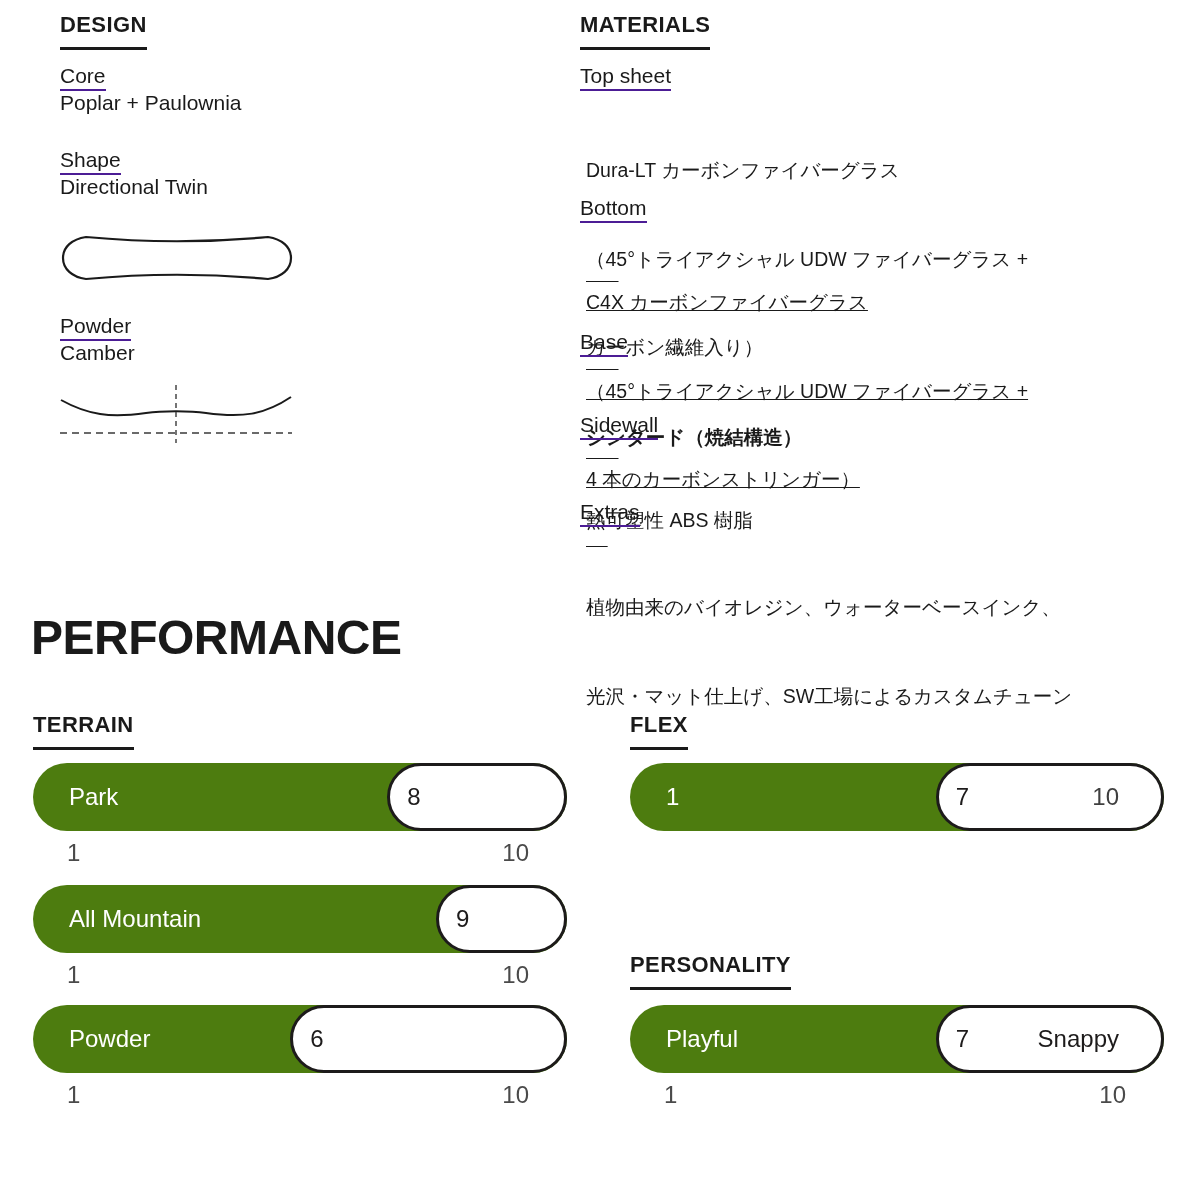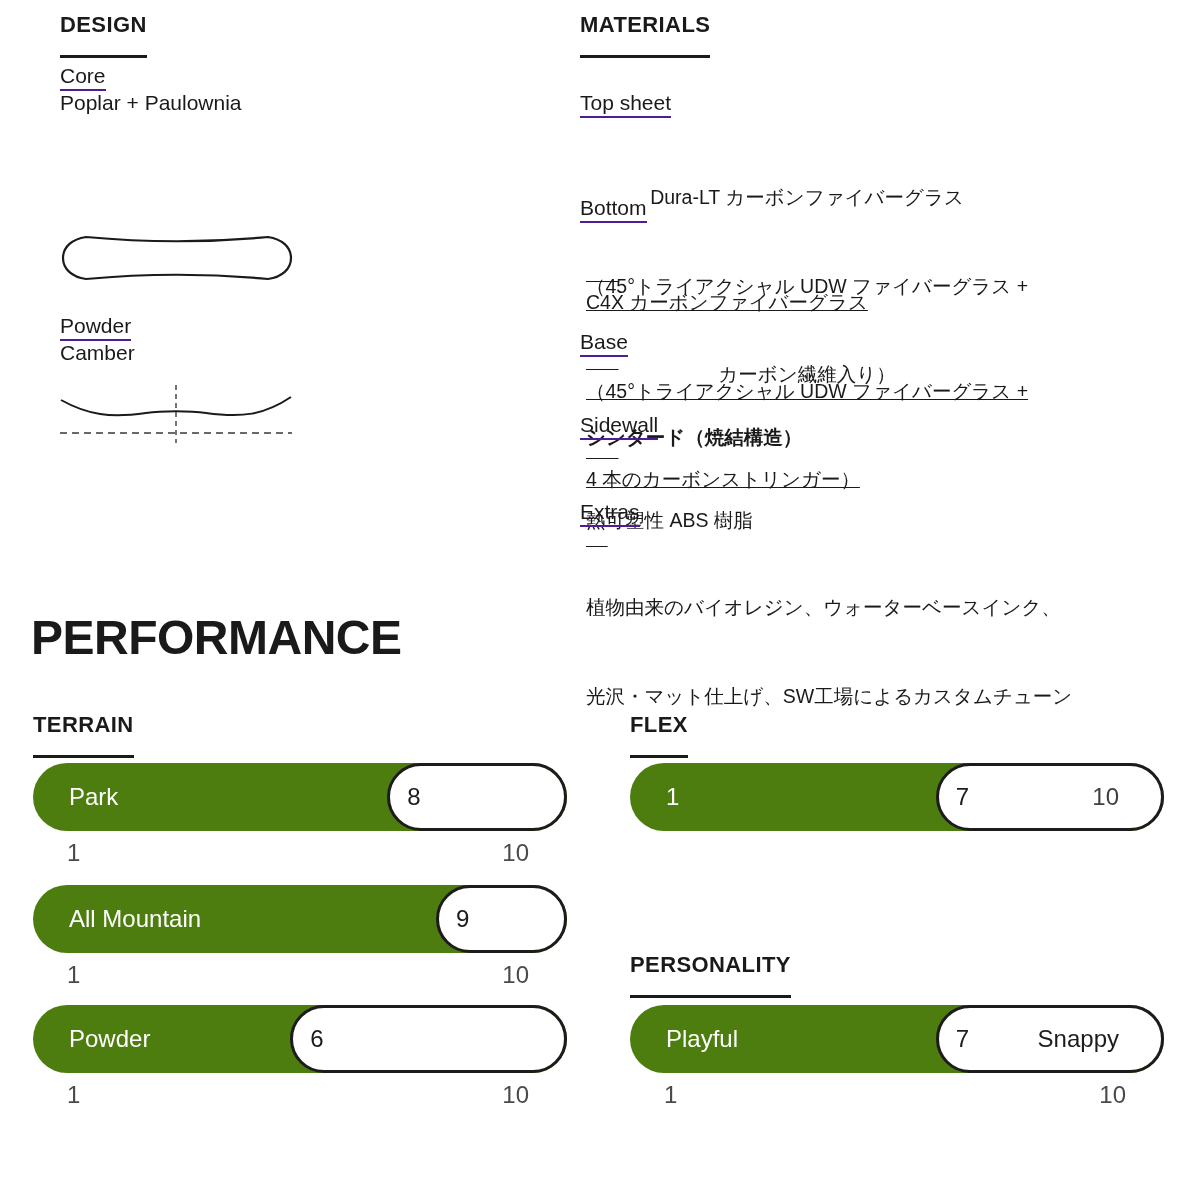--- a/index.html
+++ b/index.html
@@ -11,7 +11,7 @@
   .abs{position:absolute;}
   .h2{
     font-size:22px;font-weight:bold;letter-spacing:.4px;
-    display:inline-block;border-bottom:3px solid #1a1a1a;padding-bottom:17px;
+    display:inline-block;border-bottom:3px solid #1a1a1a;padding-bottom:9px;
   }
   .field-label{
     font-size:21px;display:inline-block;border-bottom:2px solid #4c1d95;padding-bottom:1px;

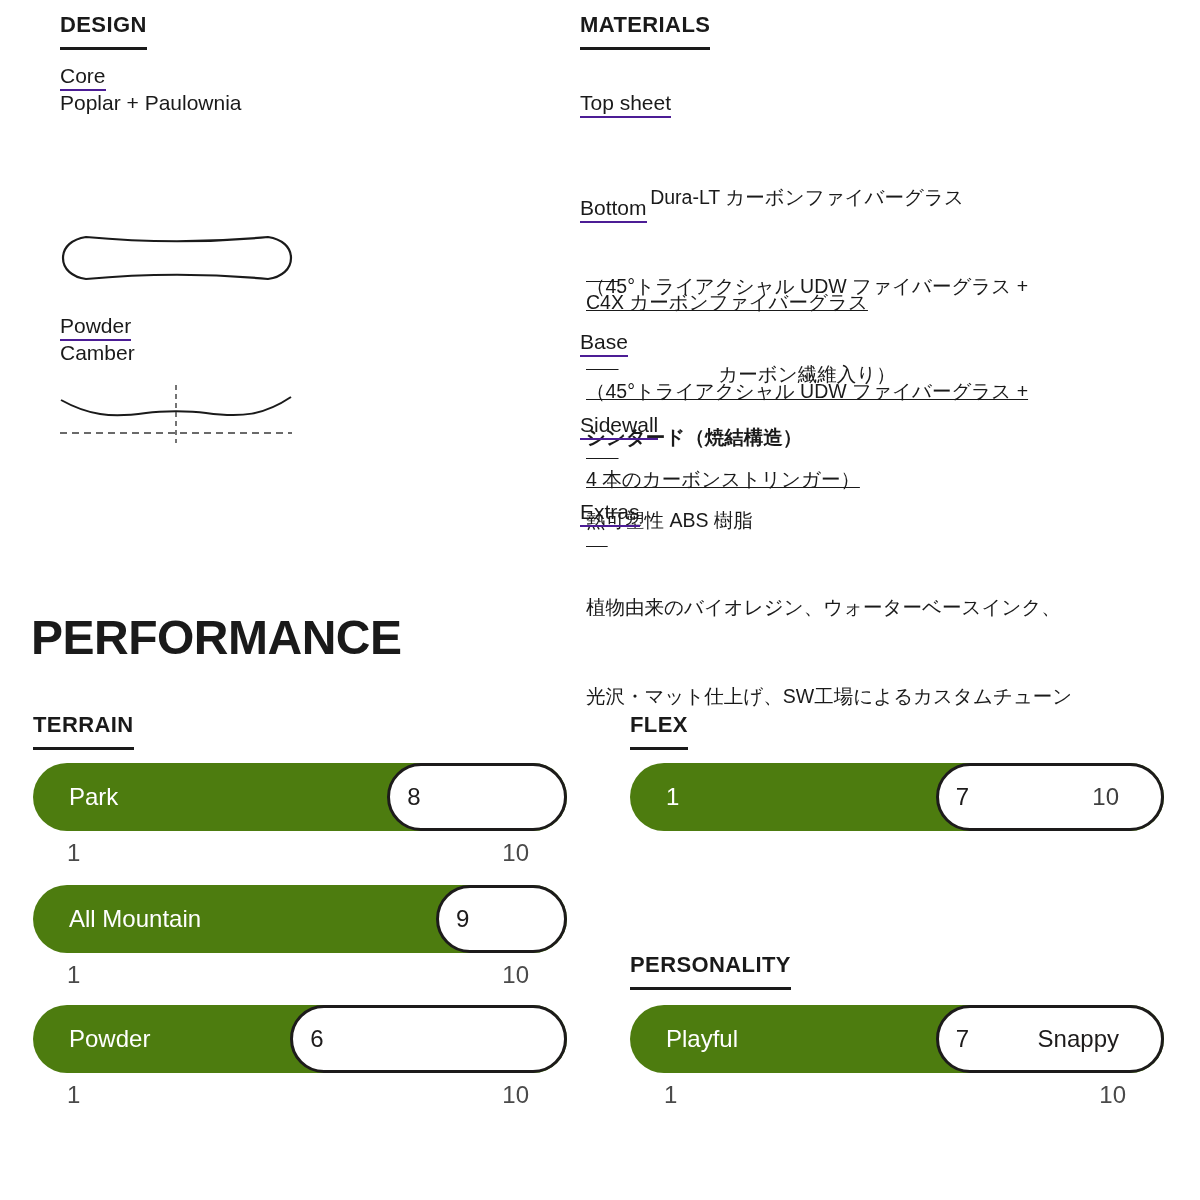--- a/index.html
+++ b/index.html
@@ -77,7 +77,7 @@
 <div class="abs" style="left:580px;top:12px;width:560px;">
   <div class="h2">MATERIALS</div>
 
-  <div class="abs" style="top:52px;left:0;margin-top:27px;">
+  <div class="abs" style="top:52px;left:0;">
     <span class="field-label">Top sheet</span>
     <div class="mat-lines" style="margin-top:6px;text-align:center;">
       <div>Dura-LT カーボンファイバーグラス</div>

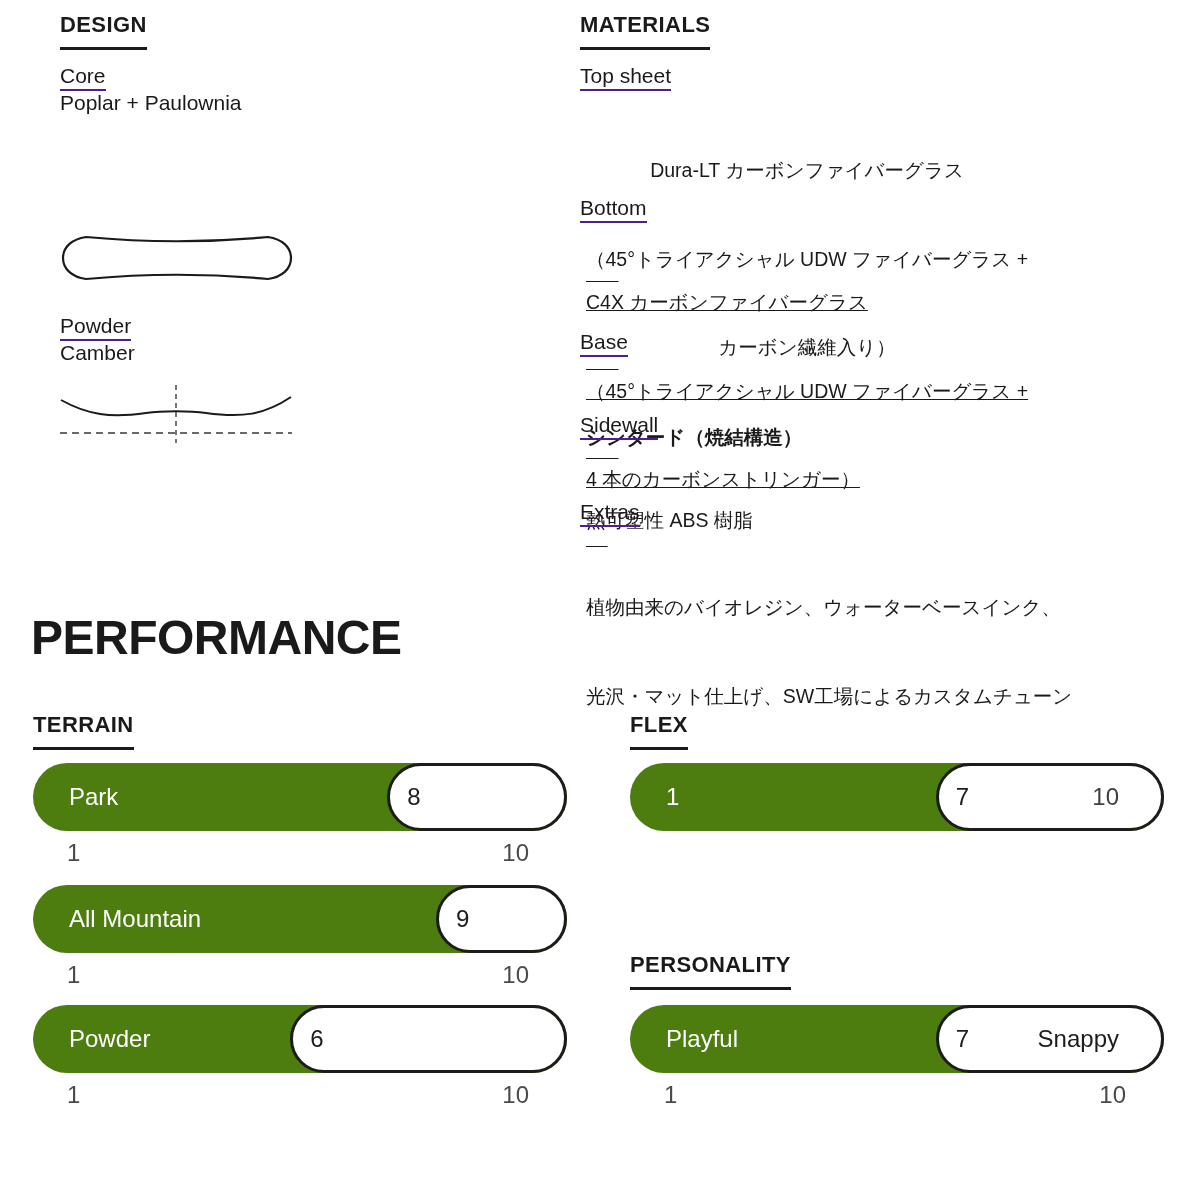--- a/index.html
+++ b/index.html
@@ -51,6 +51,10 @@
     <div class="field-value">Poplar + Paulownia</div>
   </div>
 
+  <div class="abs" style="top:136px;left:0;">
+    <span class="field-label">Shape</span>
+    <div class="field-value">Directional Twin</div>
+  </div>
 
   
   <div class="abs" style="top:222px;left:0;">

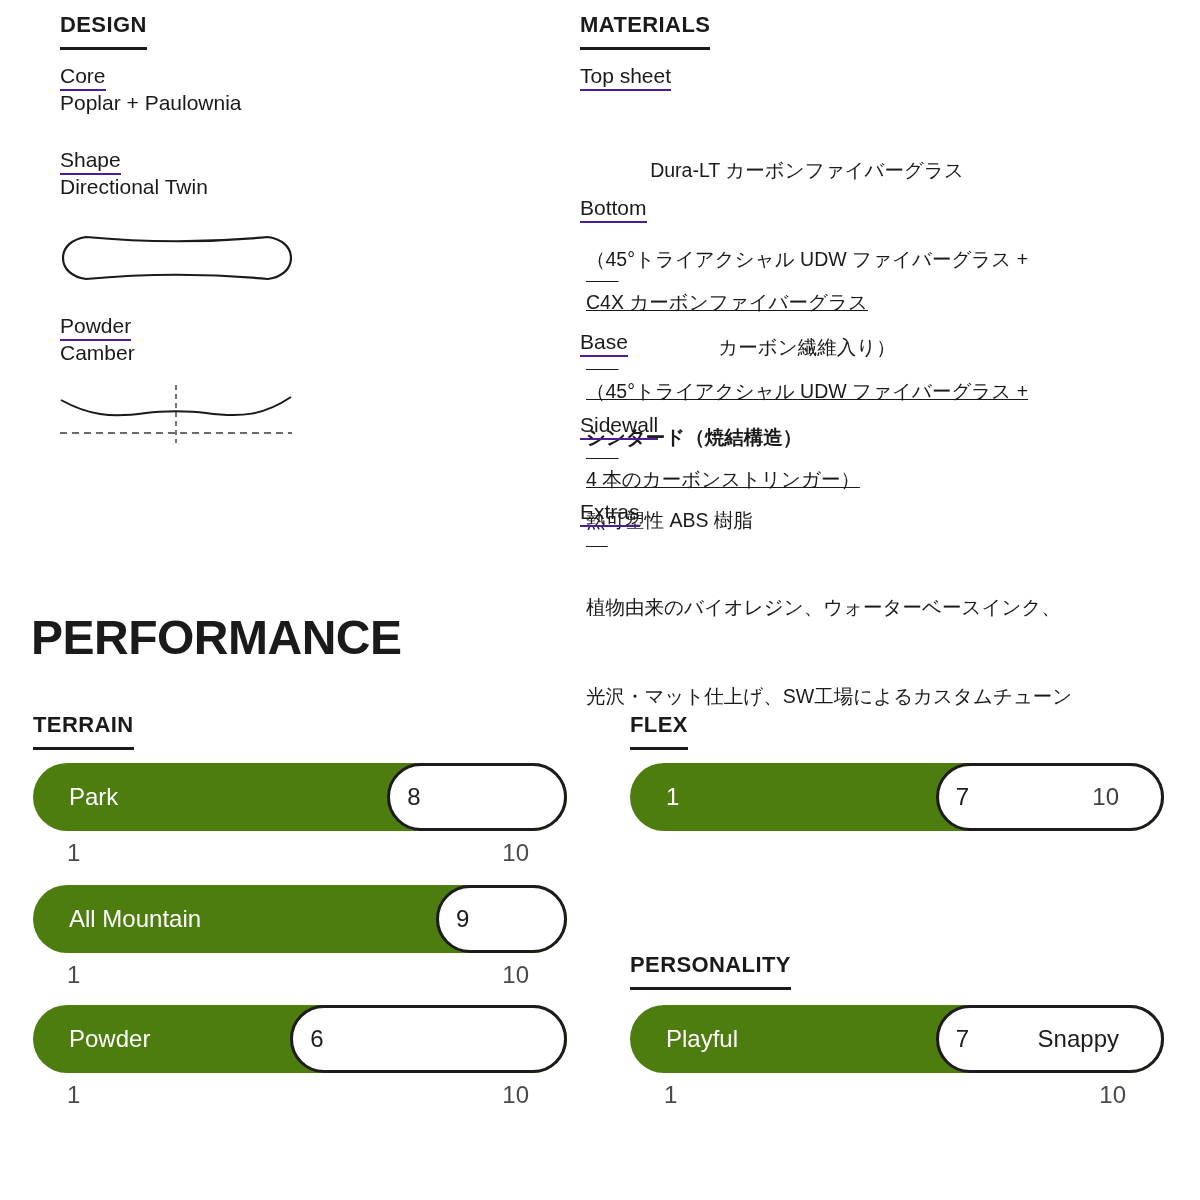--- a/index.html
+++ b/index.html
@@ -83,7 +83,7 @@
 
   <div class="abs" style="top:52px;left:0;">
     <span class="field-label">Top sheet</span>
-    <div class="mat-lines" style="margin-top:6px;text-align:center;">
+    <div class="mat-lines" style="margin-top:6px;">
       <div>Dura-LT カーボンファイバーグラス</div>
       <div>（45°トライアクシャル UDW ファイバーグラス +</div>
       <div>カーボン繊維入り）</div>

